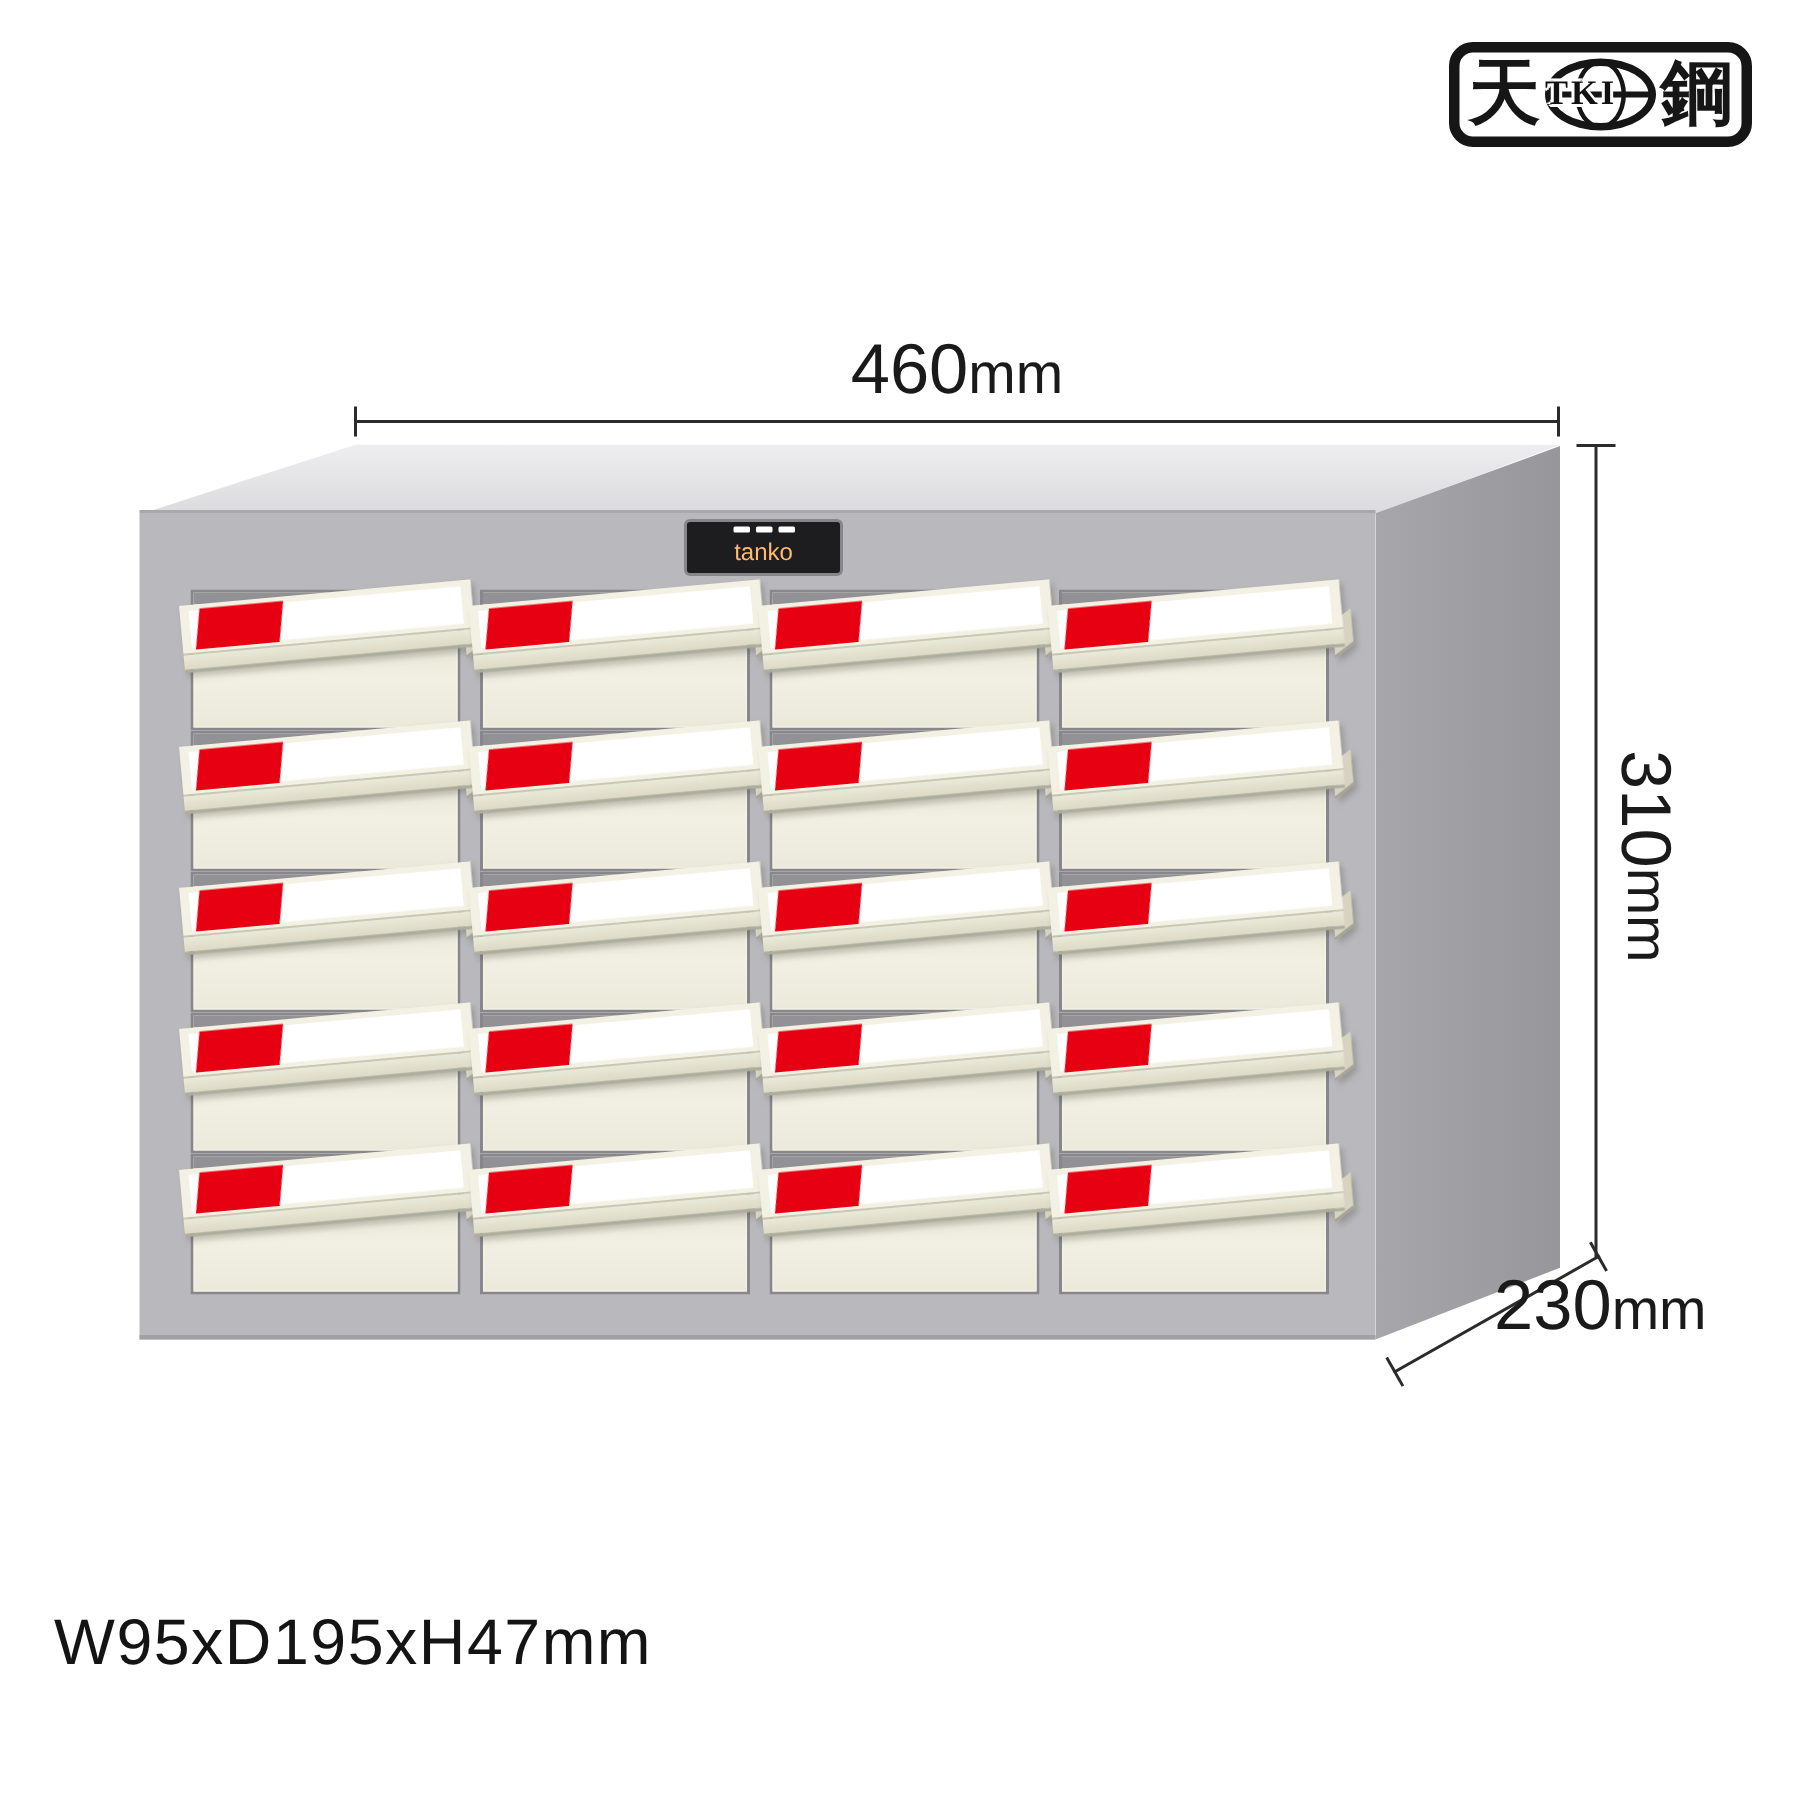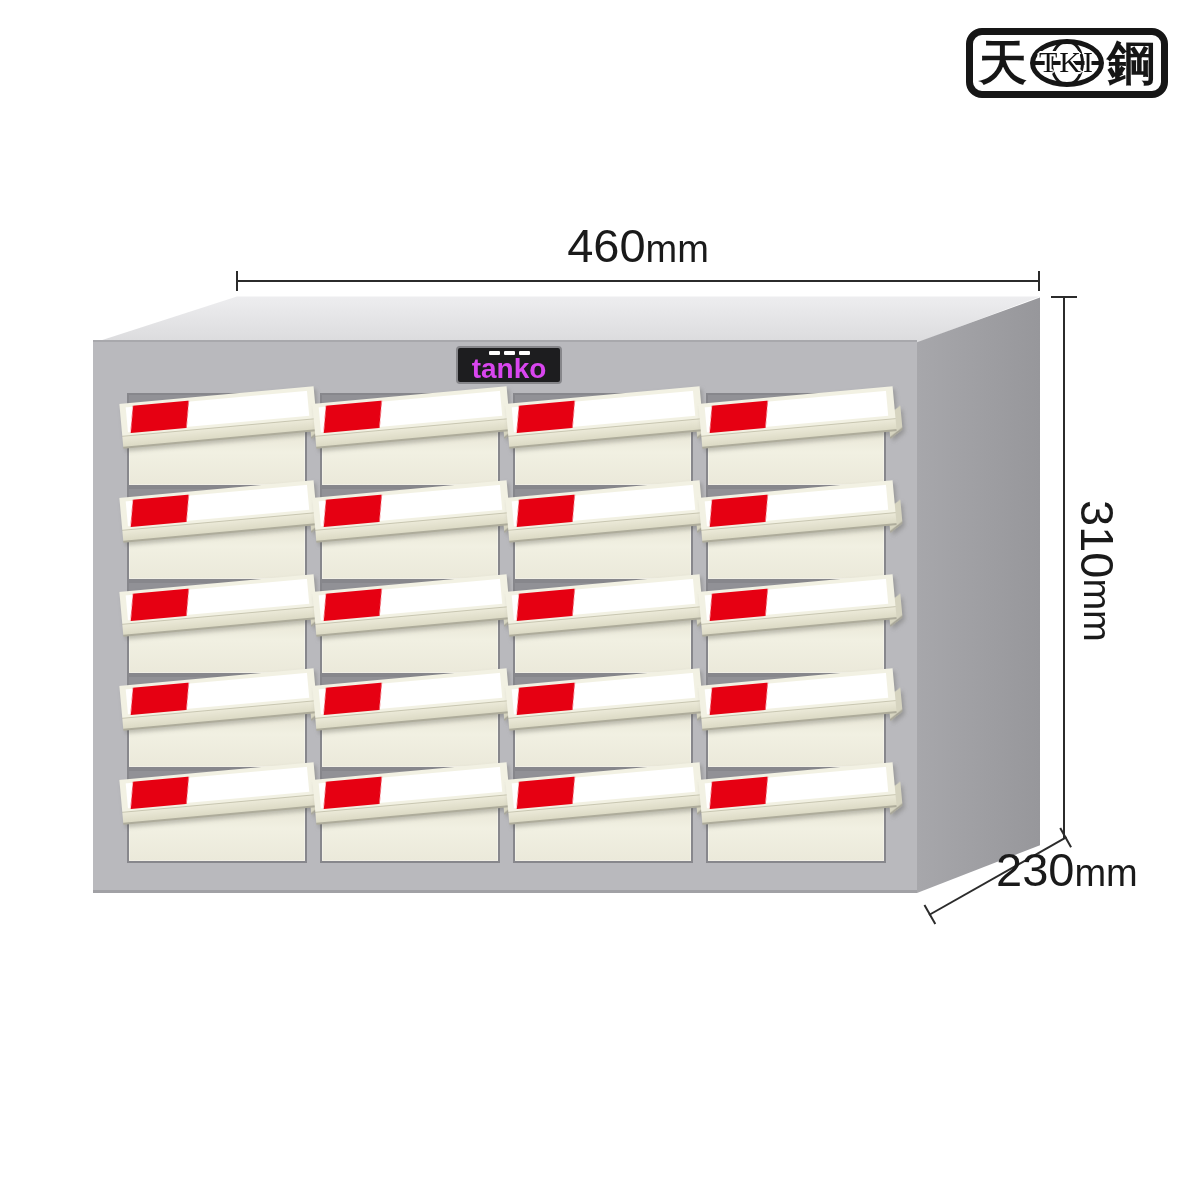--- a/index.html
+++ b/index.html
@@ -19,8 +19,8 @@
           transform:translateX(-50%); border:3px solid #161616; border-radius:50%; }
   #globe .equator { position:absolute; left:3px; right:3px; top:50%; height:4px; margin-top:-2px; background:#161616; }
   #globe .tki { position:absolute; left:0; right:0; top:50%; transform:translateY(-52%);
-          text-align:center; font-family:"Liberation Serif", serif; font-weight:400;
-          font-size:30px; letter-spacing:2px; color:#111;
+          text-align:left; font-family:"Liberation Serif", serif; font-weight:700;
+          font-size:23px; letter-spacing:2px; color:#111;
           text-shadow:-2px 0 #fff,2px 0 #fff,0 -2px #fff,0 2px #fff,-1px -1px #fff,1px 1px #fff,-1px 1px #fff,1px -1px #fff; }
 
   

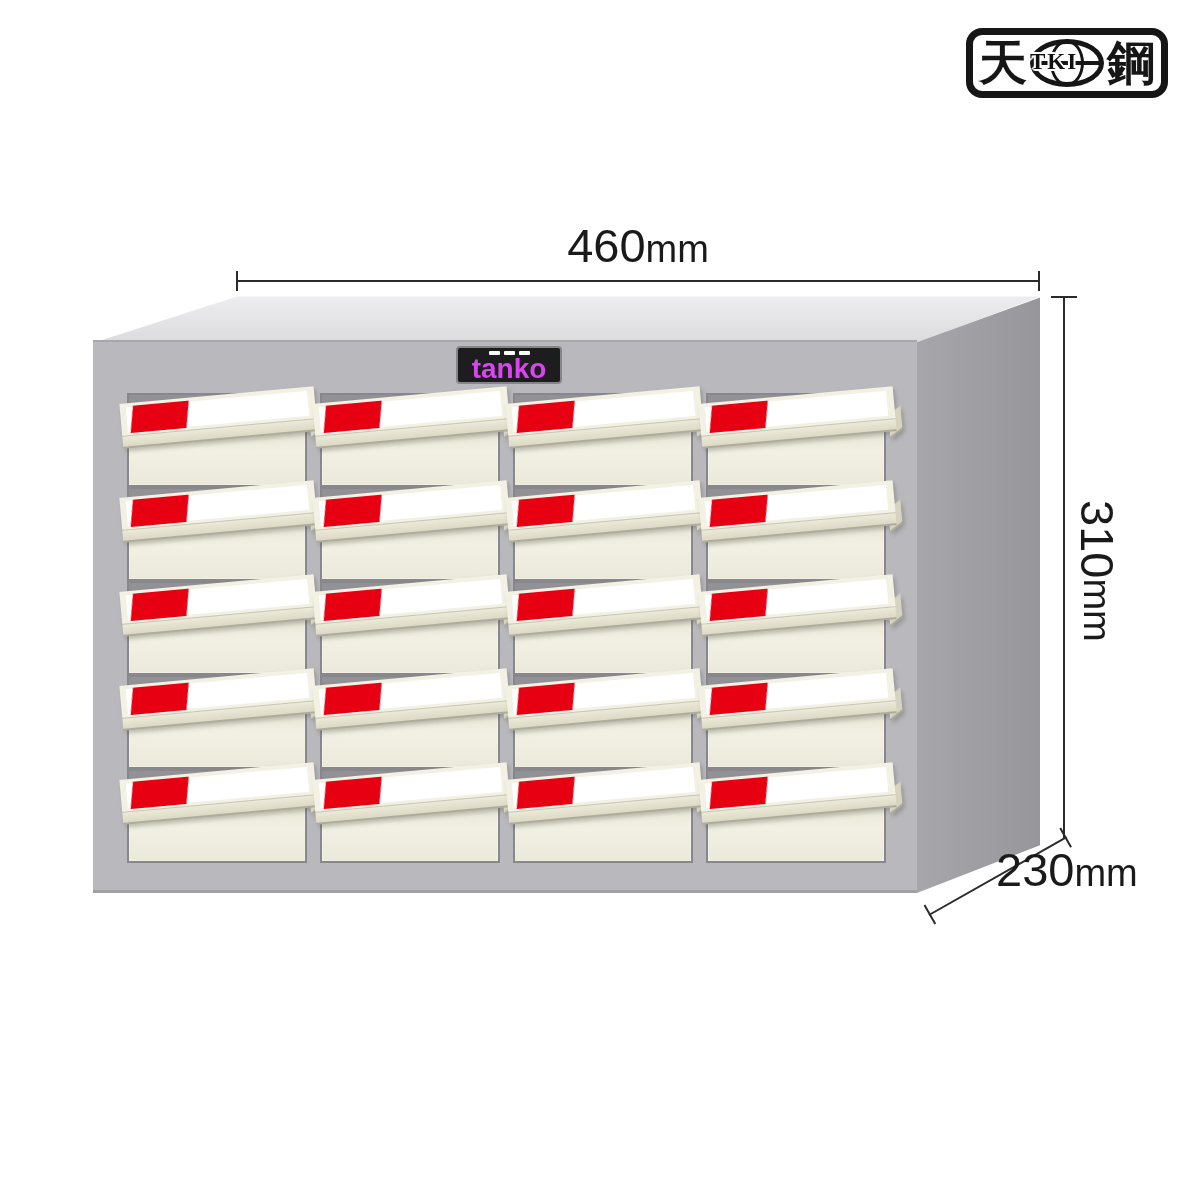--- a/index.html
+++ b/index.html
@@ -55,7 +55,7 @@
                border:2px solid #86868a; border-radius:4px; text-align:center; z-index:3; }
   #nameplate .marks { height:6px; margin-top:3px; display:flex; justify-content:center; gap:4px; }
   #nameplate .marks i { display:block; width:11px; height:4px; background:#fff; border-radius:1px; }
-  #nameplate .brand { color:#d946ef; font-weight:700; font-size:28px; line-height:23px; letter-spacing:0; }
+  #nameplate .brand { color:#fdba74; font-weight:400; font-size:16px; line-height:23px; letter-spacing:0; }
 
   
   .cell { position:absolute; width:180px; height:94px; border:2px solid #87878c; background:#eceadb; }

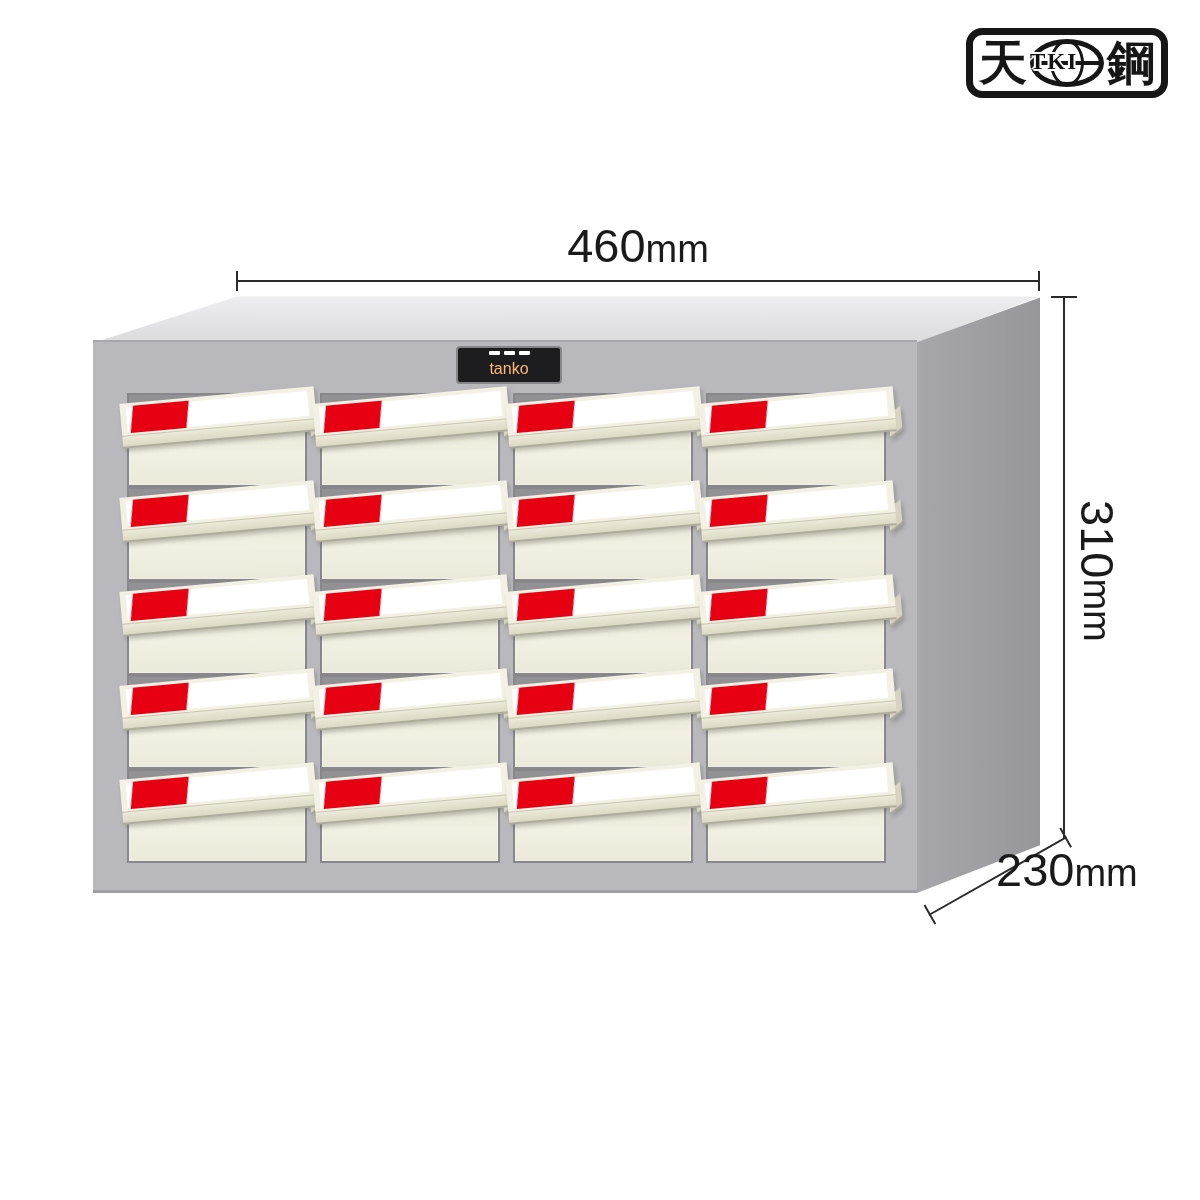--- a/index.html
+++ b/index.html
@@ -396,6 +396,7 @@
 </div>
 
 <div class="abs" id="caption">
+  <div class="l2">W95xD195xH47mm</div>
 </div>
 
 </body></html>

